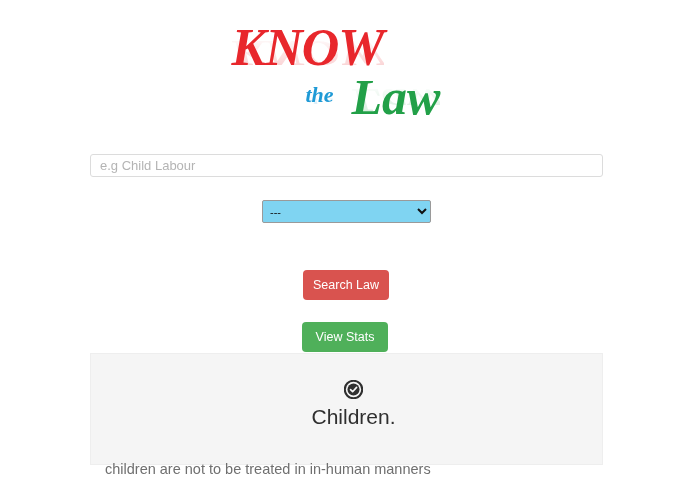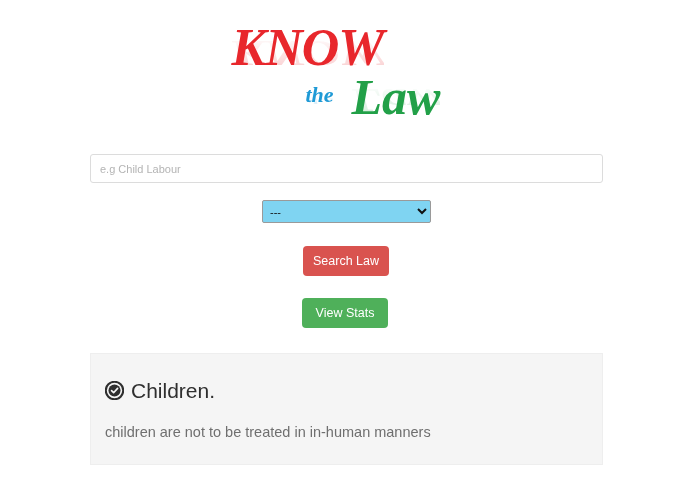--- a/index.html
+++ b/index.html
@@ -99,9 +99,9 @@
   .search-input {
     box-sizing: border-box;
     width: 100%;
-    height: 29px;
+    height: 23px;
     padding: 6px 9px;
-    font-size: 11px;
+    font-size: 13px;
     font-family: "Liberation Sans", sans-serif;
     color: #555;
     border: 1px solid #dcdcdc;

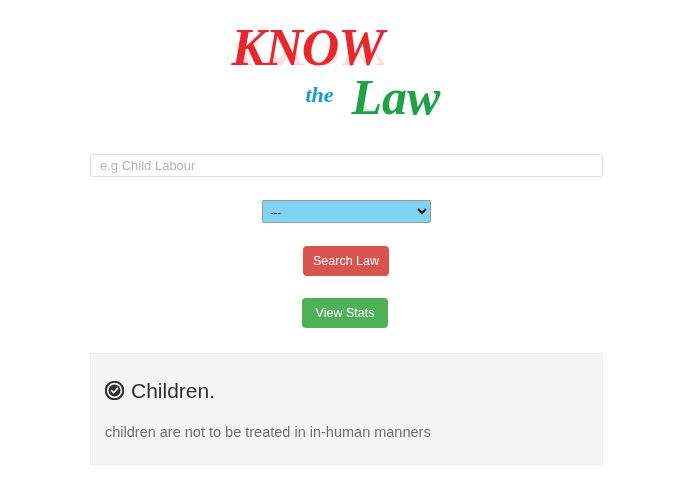--- a/index.html
+++ b/index.html
@@ -143,6 +143,7 @@
     font-family: "Liberation Sans", sans-serif;
     cursor: pointer;
     padding: 8px;
+    margin-top: 24px;
   }
   .btn-search {
     left: 303px;

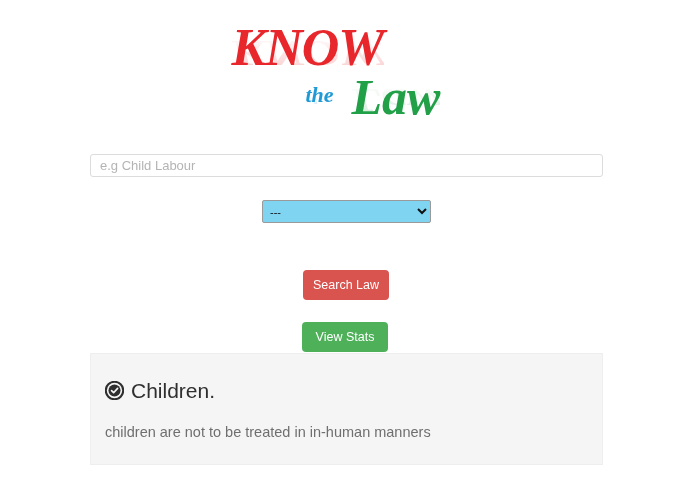--- a/index.html
+++ b/index.html
@@ -180,6 +180,7 @@
     font-size: 21px;
     font-weight: normal;
     line-height: 1;
+    flex-direction: column;
   }
   .check-icon {
     display: inline-block;

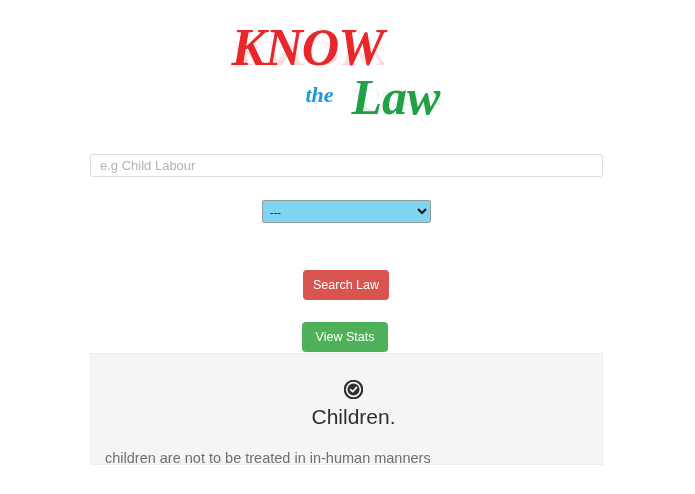--- a/index.html
+++ b/index.html
@@ -189,7 +189,7 @@
     flex: 0 0 19px;
   }
   .result-body {
-    margin: 23px 0 0 14px;
+    margin: 34px 0 0 14px;
     font-size: 14.5px;
     color: #6f6f6f;
     line-height: 1.2;

